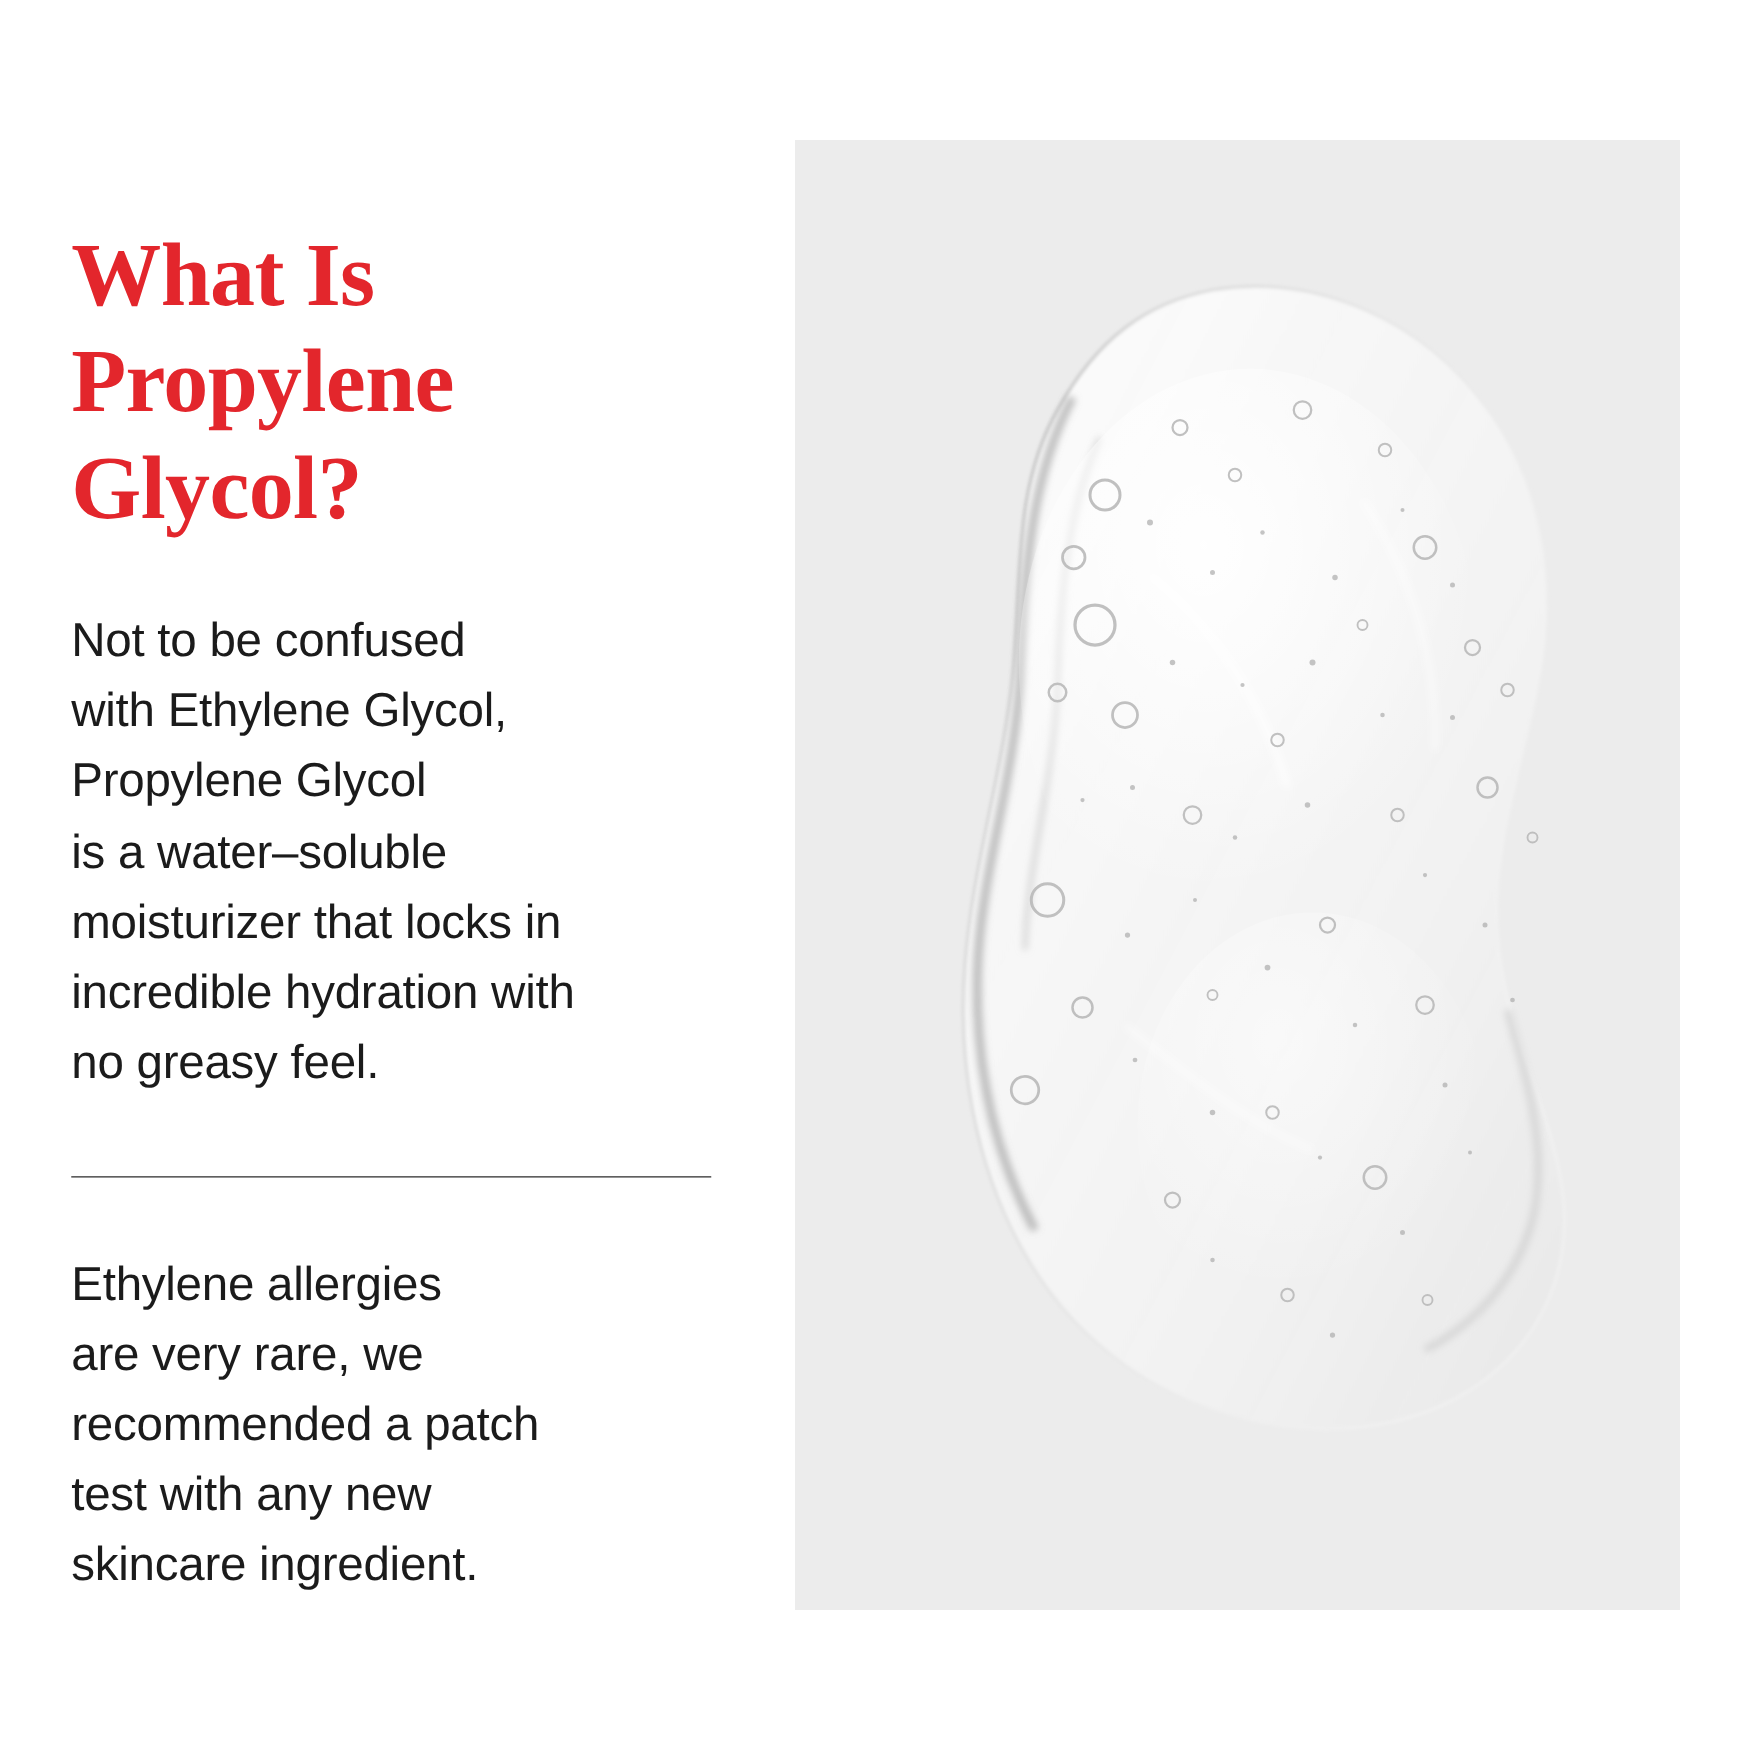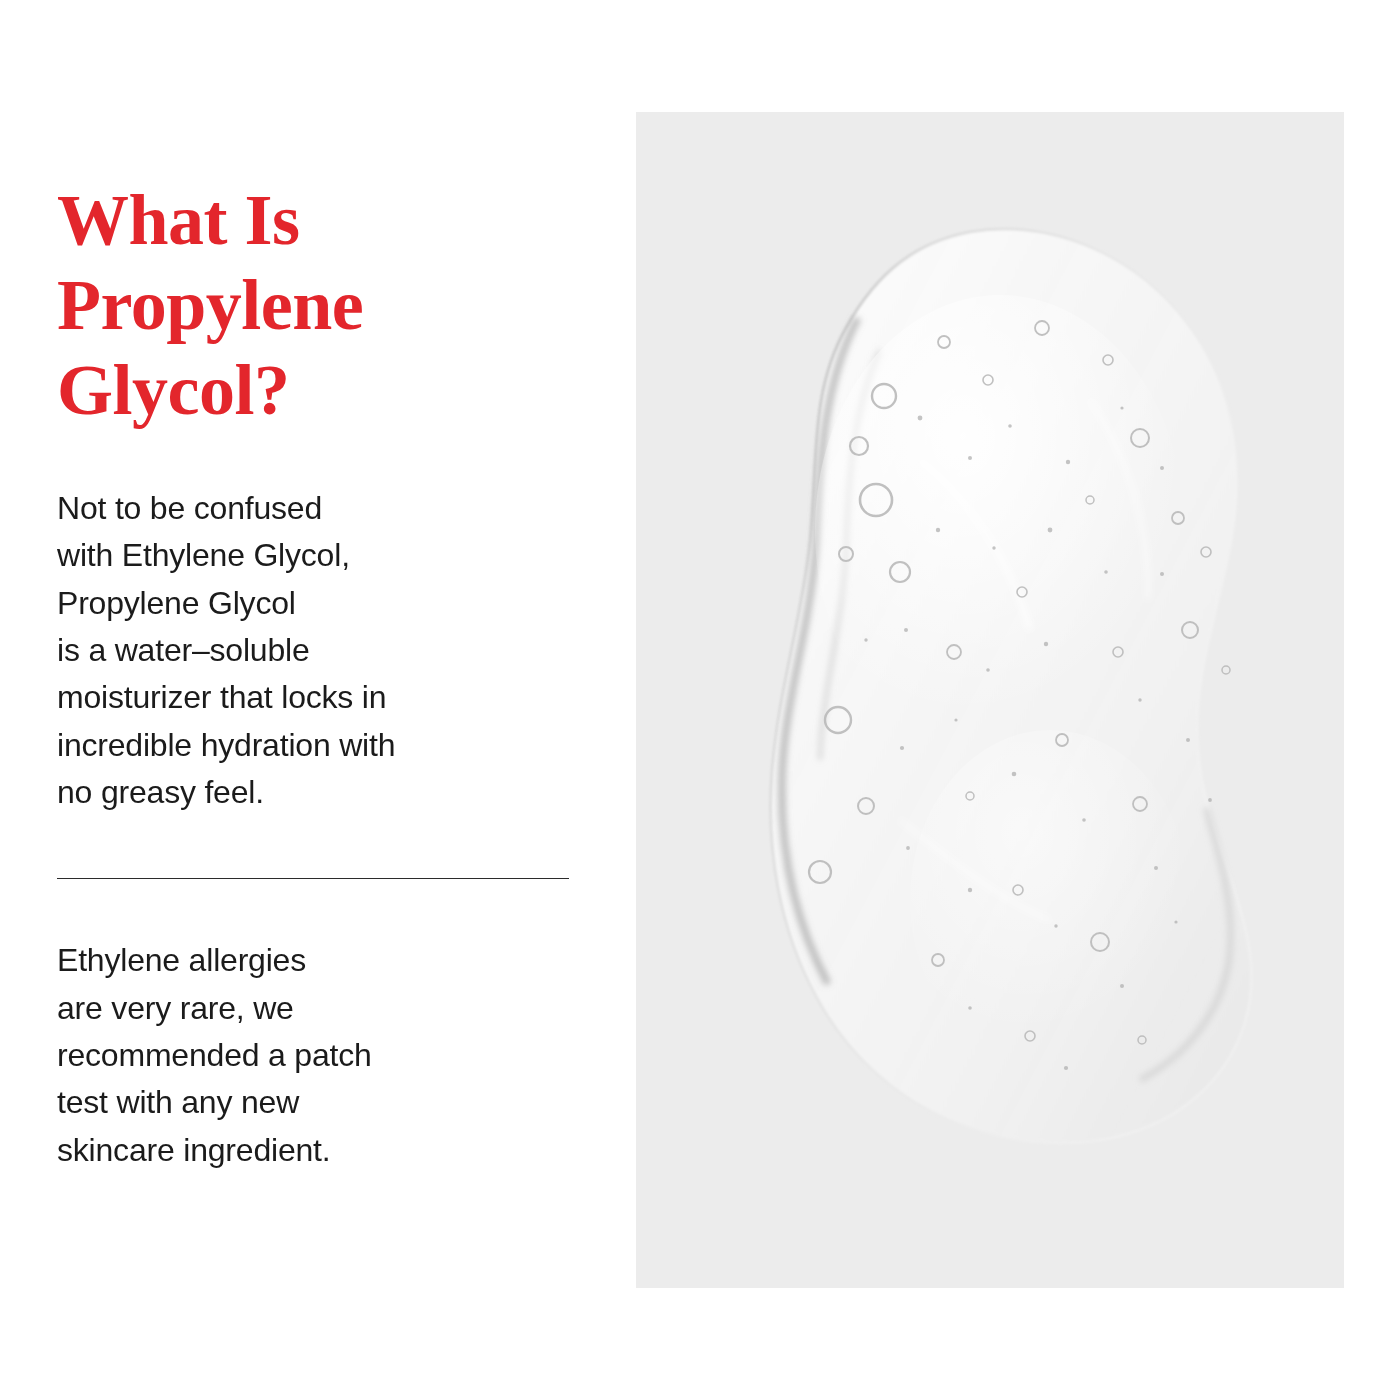--- a/index.html
+++ b/index.html
@@ -39,7 +39,7 @@
   }
   .body-text {
     color: #1b1b1b;
-    font-size: 32px;
+    font-size: 38px;
     line-height: 1.48;
     font-weight: 400;
     letter-spacing: -0.2px;

